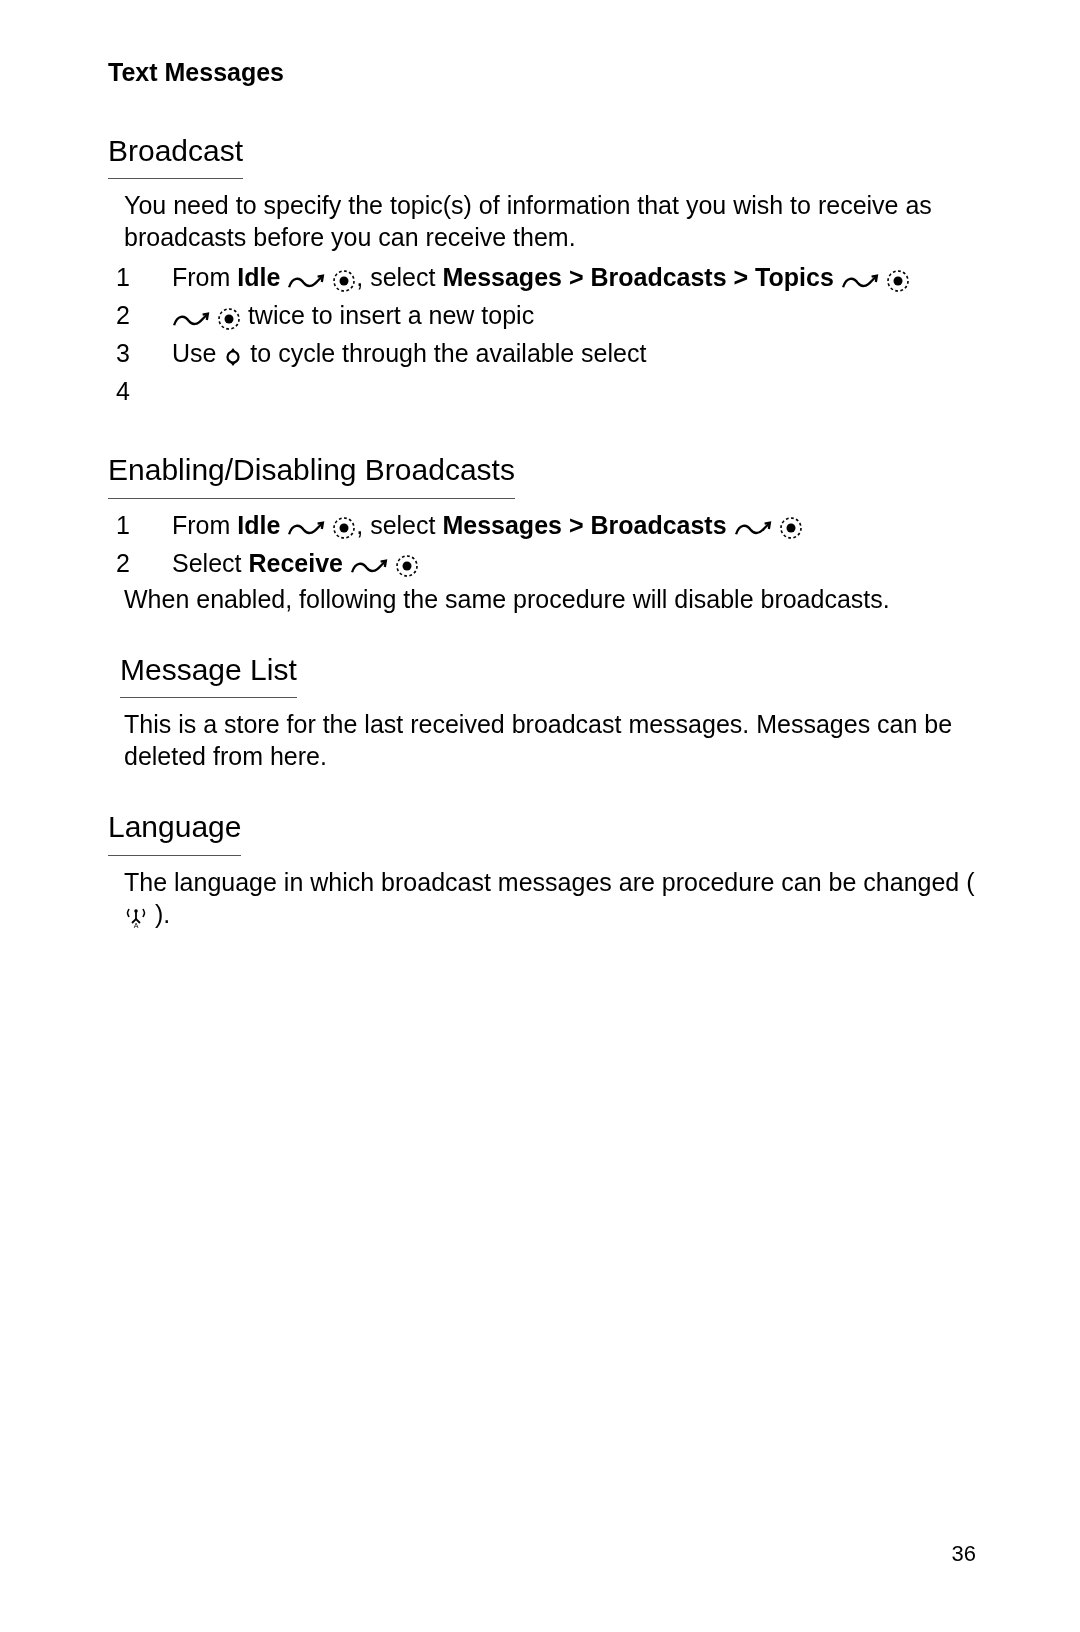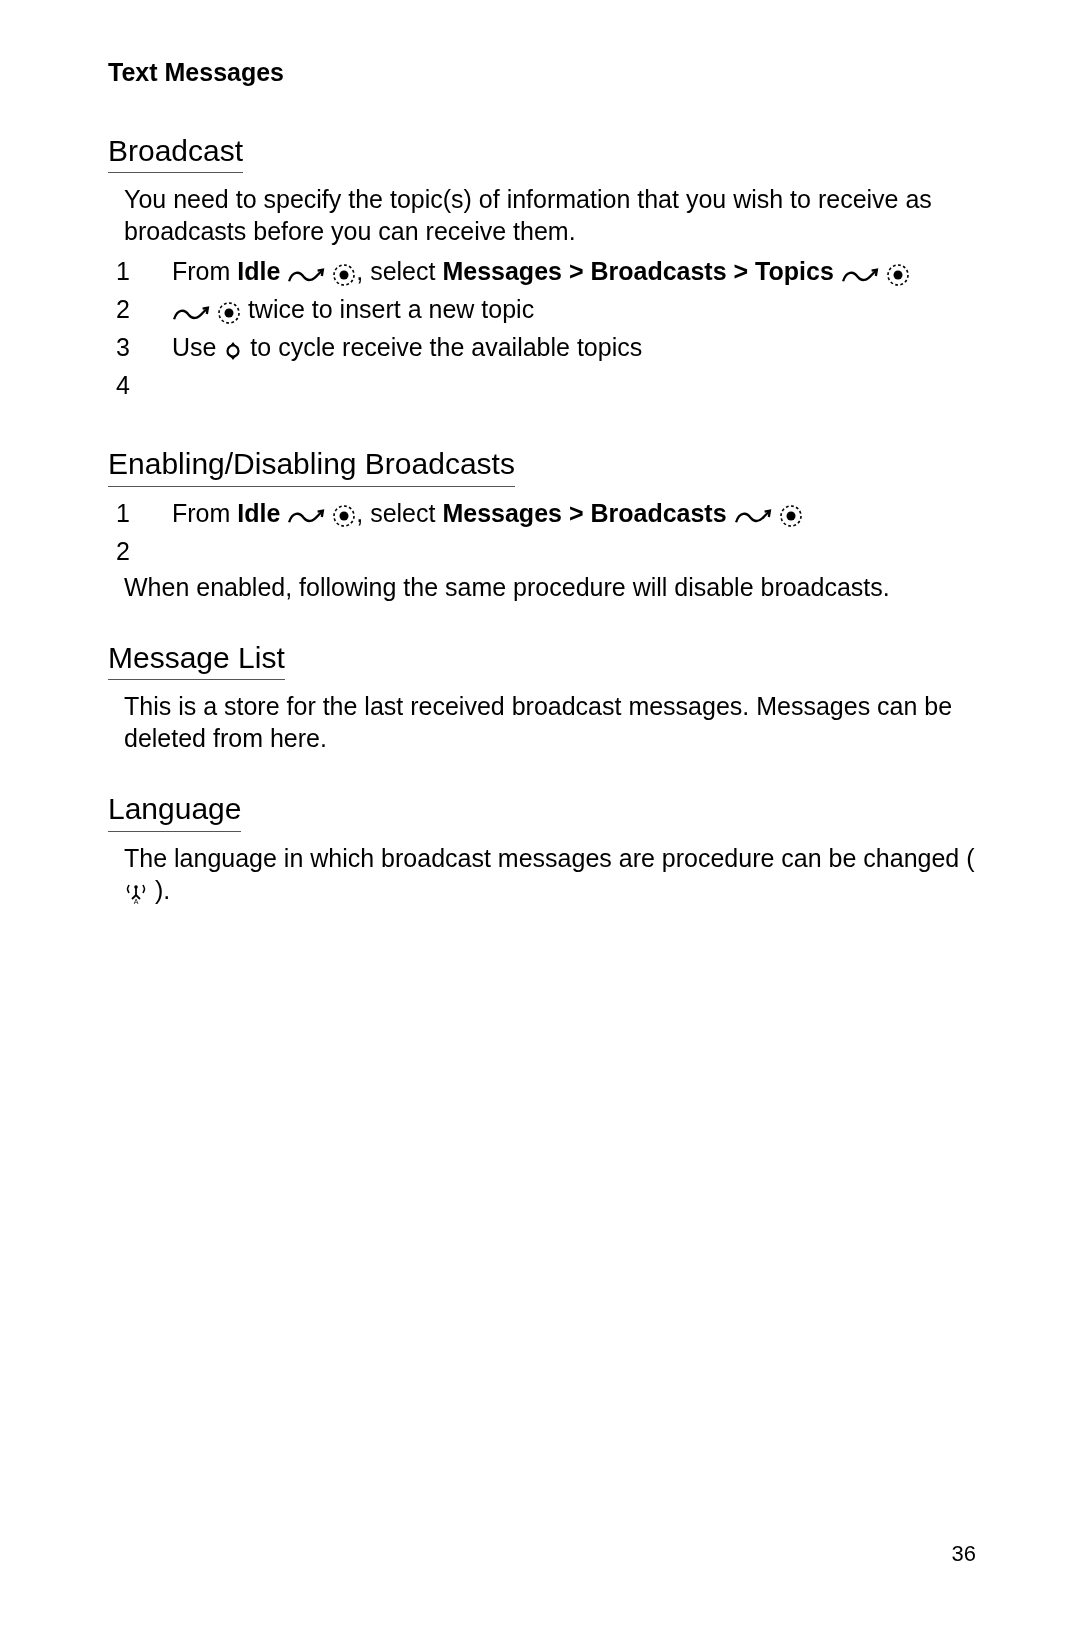--- a/index.html
+++ b/index.html
@@ -24,7 +24,7 @@
     margin:18px 0 6px 0;
     display:inline-block;
     border-bottom:1px solid #555;
-    padding-bottom:2px;
+    padding-bottom:8px;
   }
   .sec-wrap{margin-top:10px;}
   p.body{

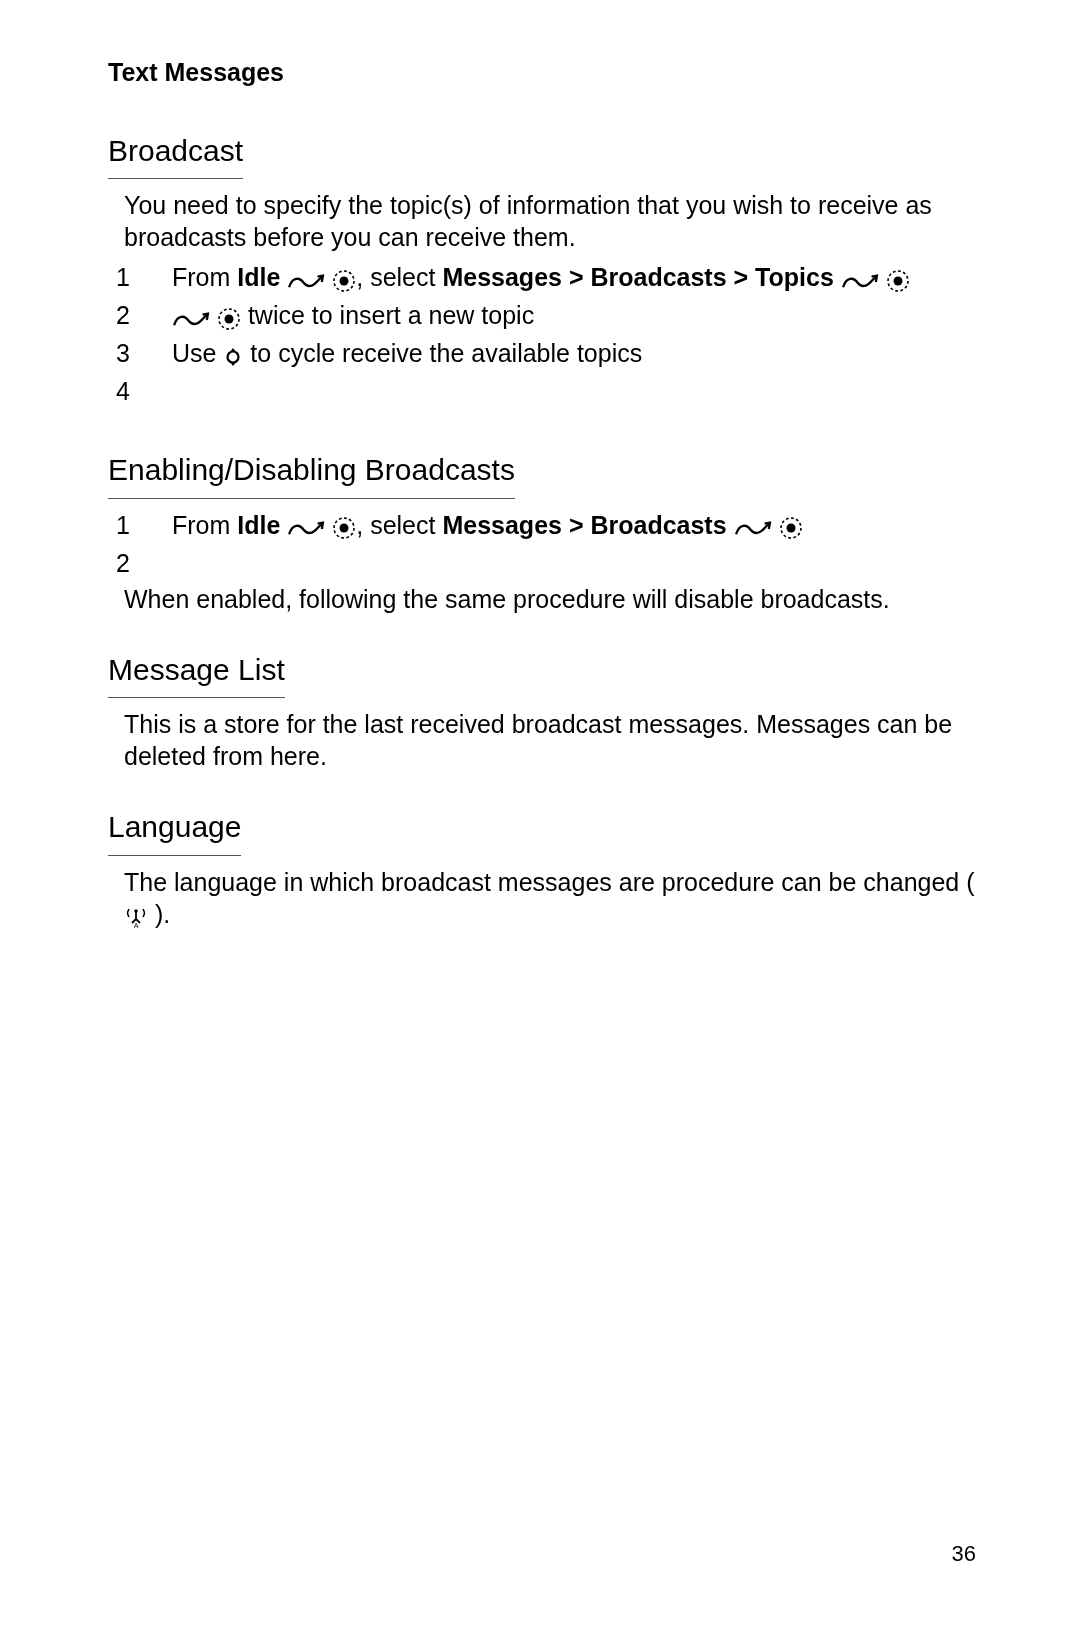--- a/index.html
+++ b/index.html
@@ -133,7 +133,7 @@
   <div class="step-body">
     <span>Use </span><span class="cycle-icon"><svg width="20" height="22" viewBox="0 0 20 20">
           <use href="#cycleGlyph"></use>
-        </svg></span><span> to cycle receive the available topics</span>
+        </svg></span><span> to cycle through the available select</span>
   </div>
 
   <div class="step-num">4</div>

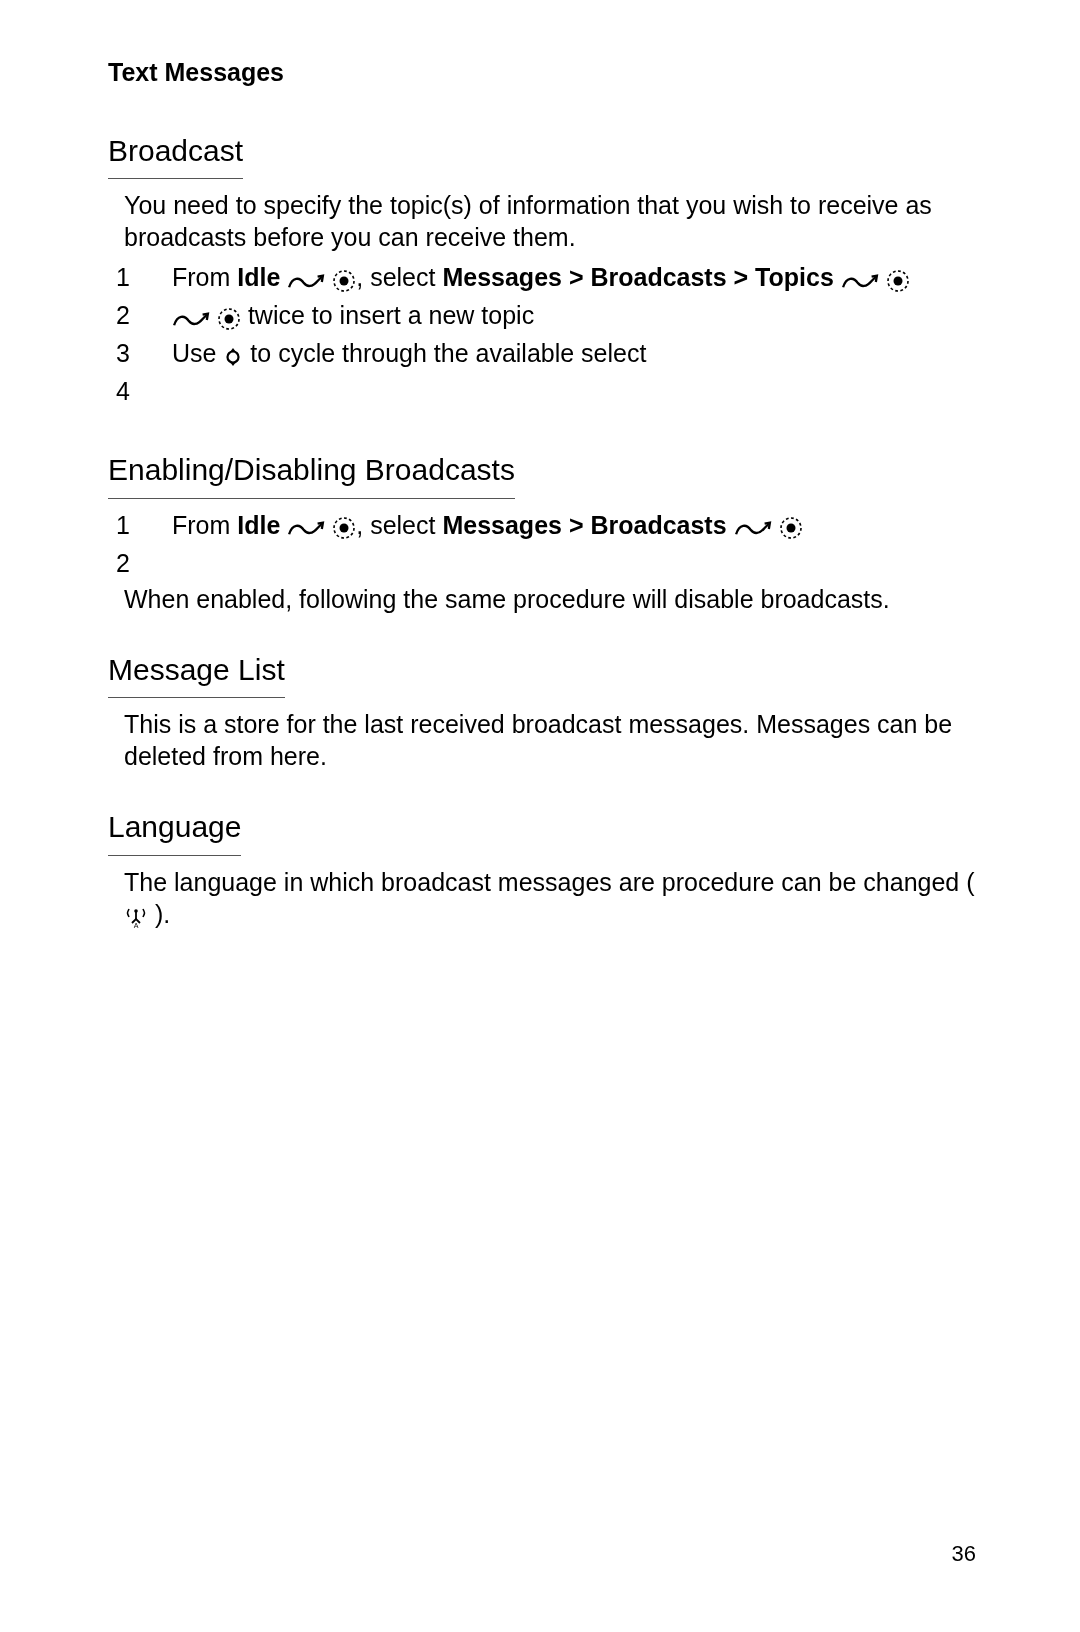--- a/index.html
+++ b/index.html
@@ -162,6 +162,15 @@
   </div>
 
   <div class="step-num">2</div>
+  <div class="step-body">
+    <span>Select </span><b>Receive</b>
+    <span class="nav-icon"><svg width="38" height="20" viewBox="0 0 36 18">
+          <use href="#navGlyph"></use>
+        </svg></span>
+    <span class="sel-icon"><svg width="24" height="24" viewBox="0 0 24 24">
+          <use href="#selGlyph"></use>
+        </svg></span>
+  </div>
 </div>
 <p class="body">When enabled, following the same procedure will disable broadcasts.</p>
 

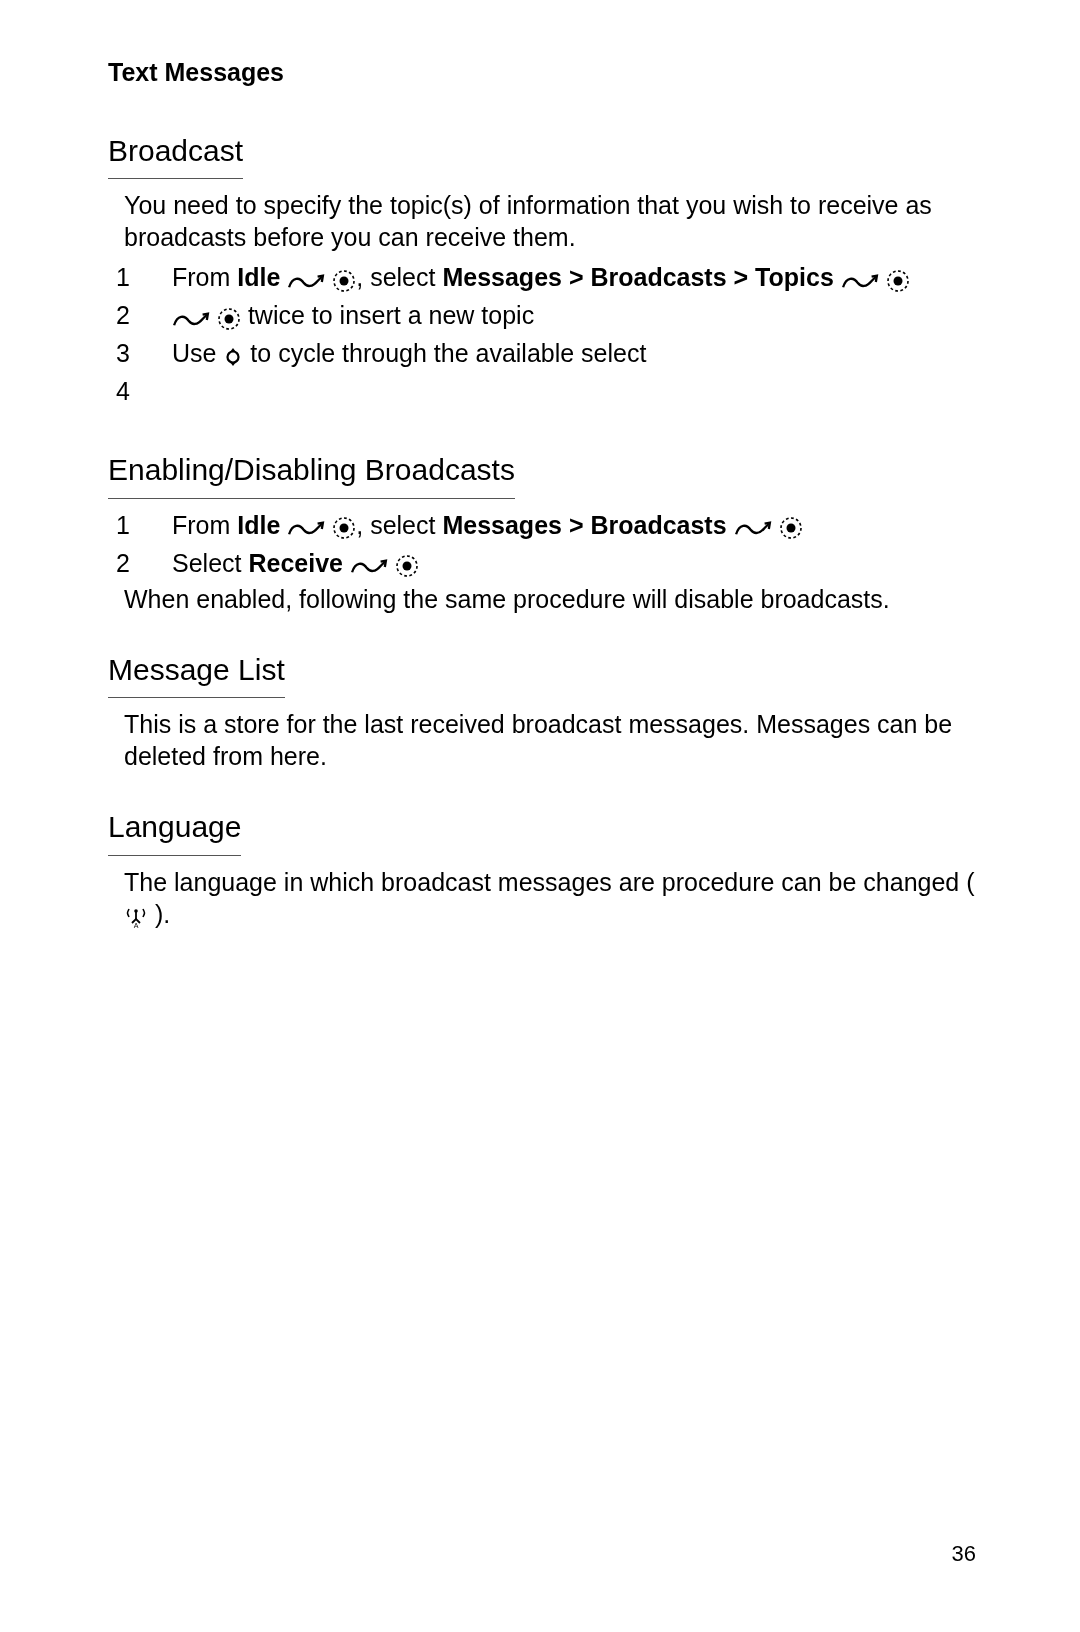--- a/index.html
+++ b/index.html
@@ -174,7 +174,7 @@
 </div>
 <p class="body">When enabled, following the same procedure will disable broadcasts.</p>
 
-<div class="sec-wrap" style="margin-top:18px;">
+<div class="sec-wrap" style="margin-top:18px;margin-left:12px;">
   <h2 class="section">Message List</h2>
 </div>
 <p class="body">This is a store for the last received broadcast messages. Messages can be deleted from here.</p>

